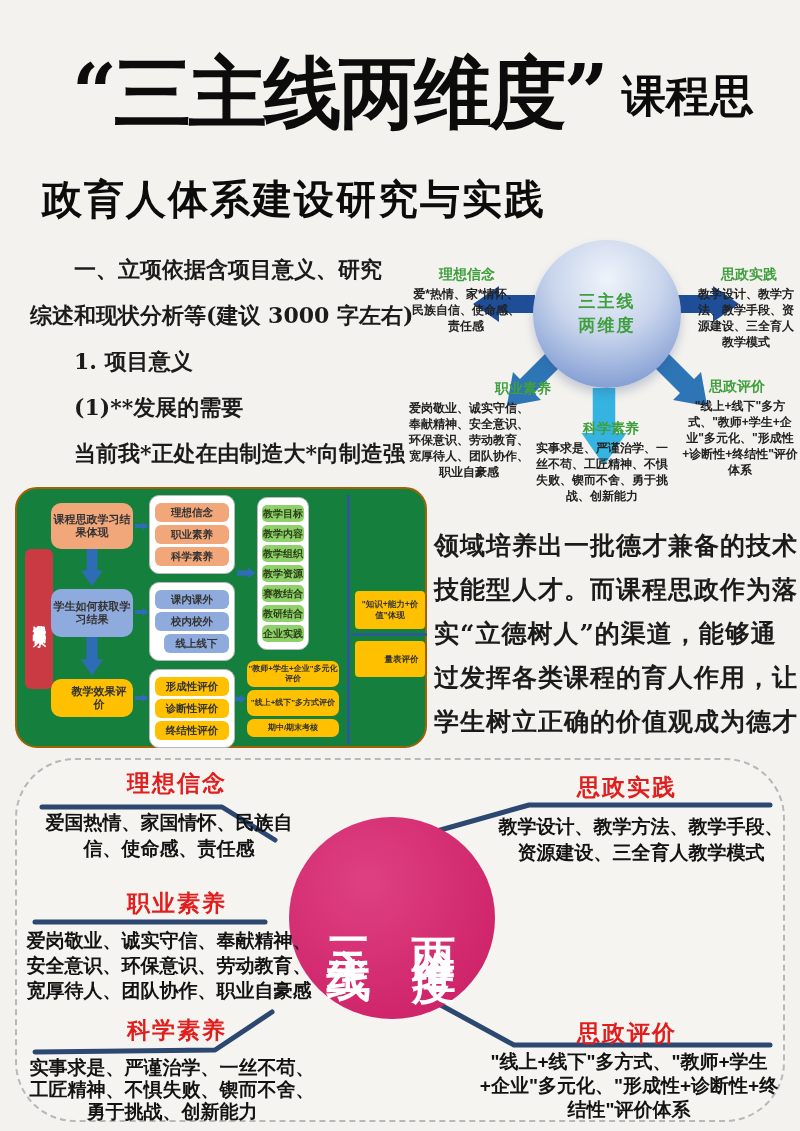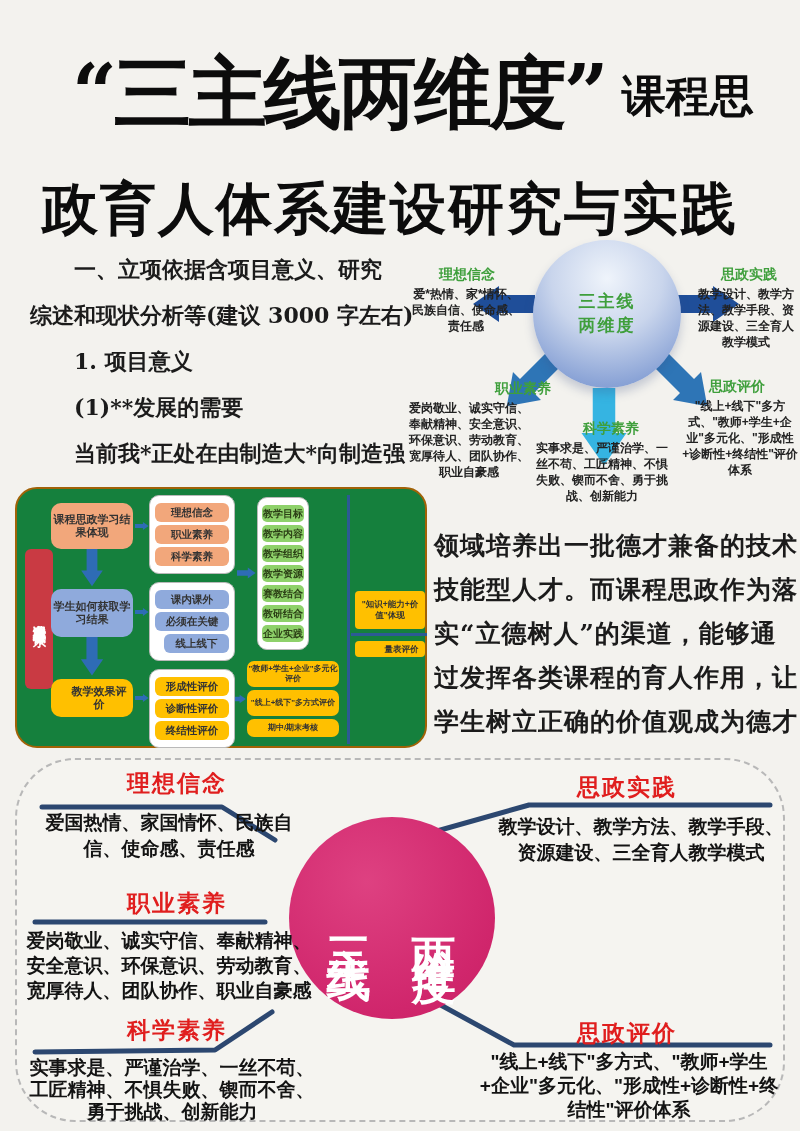--- a/index.html
+++ b/index.html
@@ -23,7 +23,7 @@
   }
   .subtitle {
     font-family:"DejaVu Serif", serif; font-weight:bold;
-    font-size:56px; letter-spacing:2px; color:#0c0c0c;text-align:right;
+    font-size:40px; letter-spacing:2px; color:#0c0c0c;text-align:right;
   }
 
   

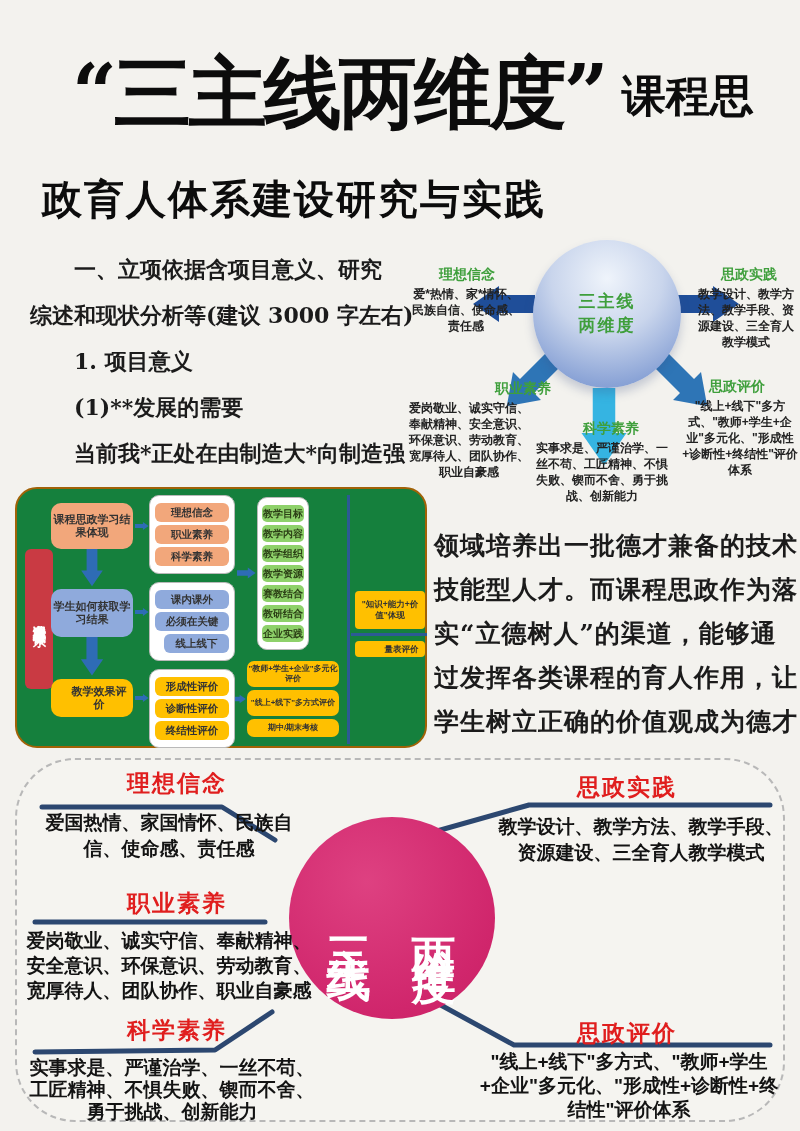--- a/index.html
+++ b/index.html
@@ -180,7 +180,7 @@
     </div>
     <div class="abs fc-group" style="left:132px; top:93px; width:86px;">
       <div class="fc-pill" style="background:#8faadc;">课内课外</div>
-      <div class="fc-pill" style="background:#8faadc;">必须在关键</div>
+      <div class="fc-pill" style="background:#8faadc;">校内校外</div>
       <div class="fc-pill" style="background:#8faadc;margin-left:9px;">线上线下</div>
     </div>
     <div class="abs fc-group" style="left:132px; top:180px; width:86px;">

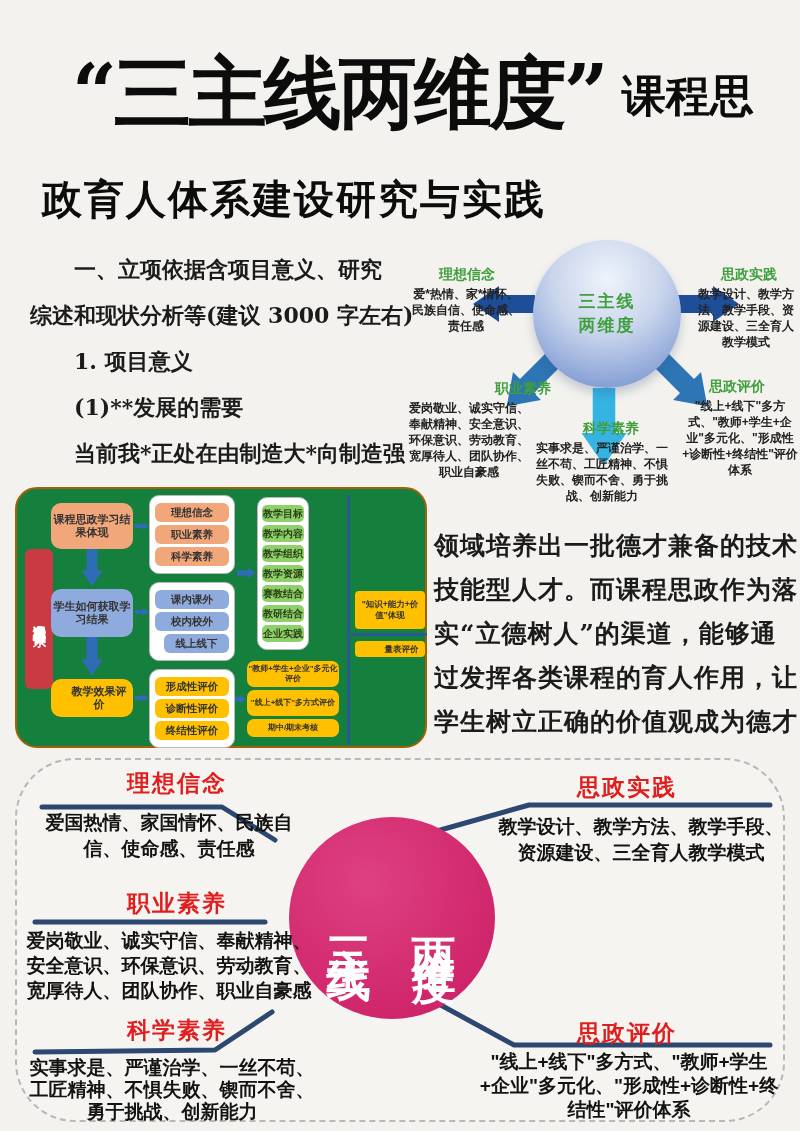--- a/index.html
+++ b/index.html
@@ -206,7 +206,7 @@
     </div>
 
     <div class="abs fc-out" style="left:338px; top:102px; width:70px; height:38px;">"知识+能力+价值"体现</div>
-    <div class="abs fc-out" style="left:338px; top:152px; width:70px; height:16px;padding-left:24px;">量表评价</div>
+    <div class="abs fc-out" style="left:338px; top:152px; width:70px; height:36px;padding-left:24px;">量表评价</div>
   </div>
 
   <div class="abs" style="left:434px; top:524px; width:362px;">

